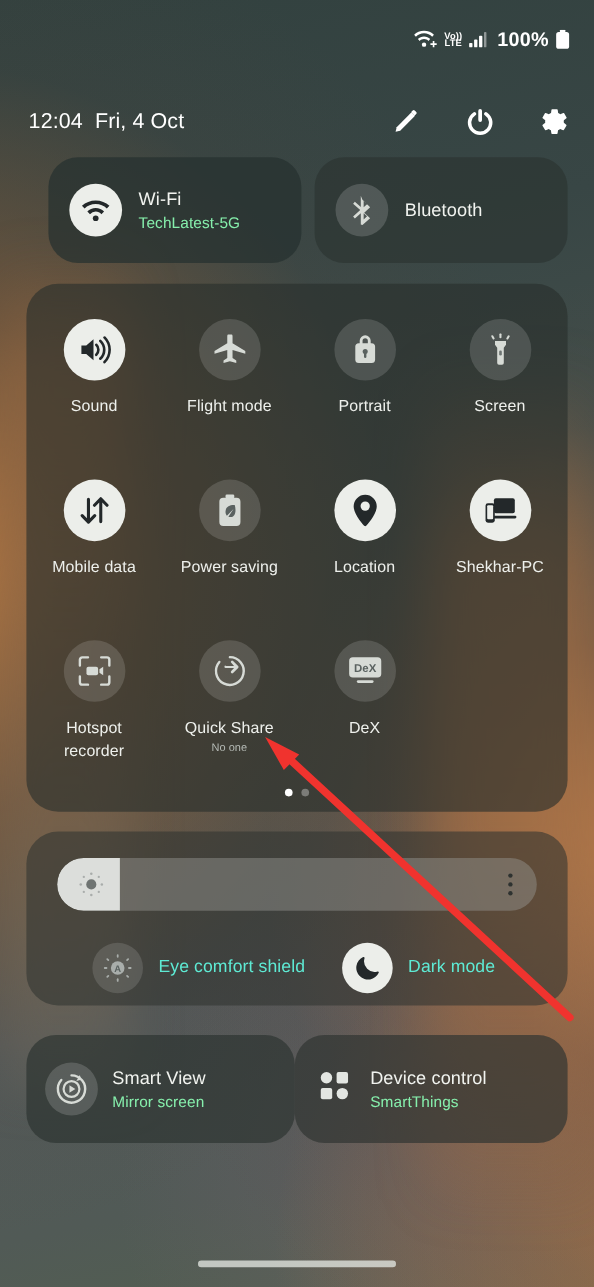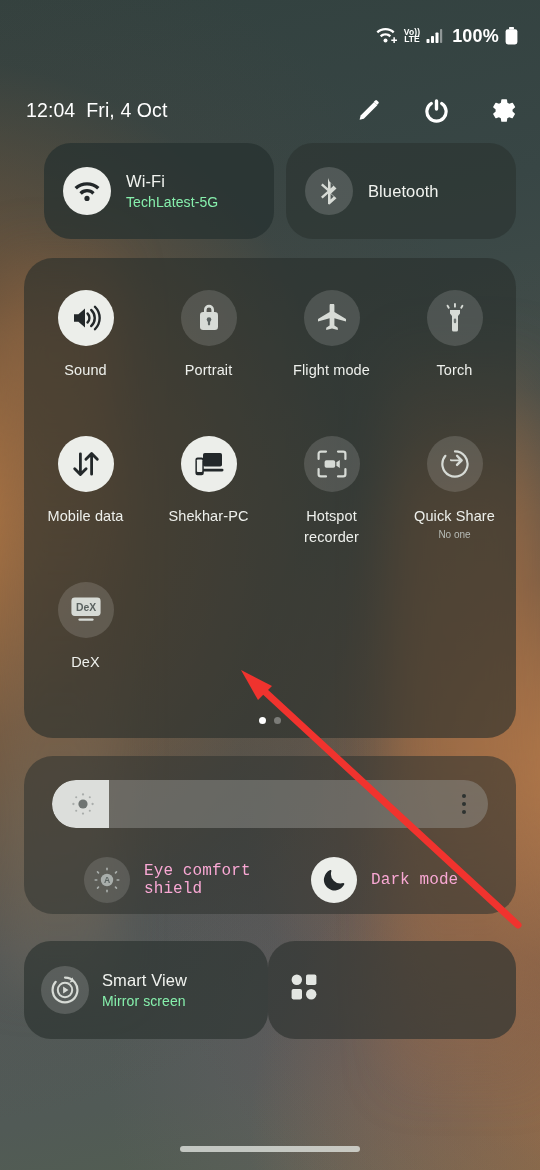--- a/index.html
+++ b/index.html
@@ -292,6 +292,15 @@
 
       <div class="qs-cell">
         <div class="qs-circ off">
+          <svg width="30" height="28" viewBox="0 0 30 28">
+            <path d="M29 17.6v-2.6l-11.6-7V1.6a2.4 2.4 0 1 0-4.8 0V8L1 15v2.6l11.6-3.4v7.2l-3.4 2.4v2.2l5.8-1.6 5.8 1.6v-2.2l-3.4-2.4v-7.2z" fill="#d7dbd6"></path>
+          </svg>
+        </div>
+        <span class="qs-label">Flight mode</span>
+      </div>
+
+      <div class="qs-cell">
+        <div class="qs-circ off">
           <svg width="24" height="28" viewBox="0 0 24 28">
             <rect x="3" y="8" width="18" height="18" rx="3.2" fill="#d7dbd6"></rect>
             <path d="M12 0.8a5 5 0 0 0-5 5V9h2.6V5.8a2.4 2.4 0 0 1 4.8 0V9H17V5.8a5 5 0 0 0-5-5z" fill="#d7dbd6"></path>
@@ -300,15 +309,6 @@
           </svg>
         </div>
         <span class="qs-label">Portrait</span>
-      </div>
-
-      <div class="qs-cell">
-        <div class="qs-circ off">
-          <svg width="30" height="28" viewBox="0 0 30 28">
-            <path d="M29 17.6v-2.6l-11.6-7V1.6a2.4 2.4 0 1 0-4.8 0V8L1 15v2.6l11.6-3.4v7.2l-3.4 2.4v2.2l5.8-1.6 5.8 1.6v-2.2l-3.4-2.4v-7.2z" fill="#d7dbd6"></path>
-          </svg>
-        </div>
-        <span class="qs-label">Flight mode</span>
       </div>
 
       <div class="qs-cell">

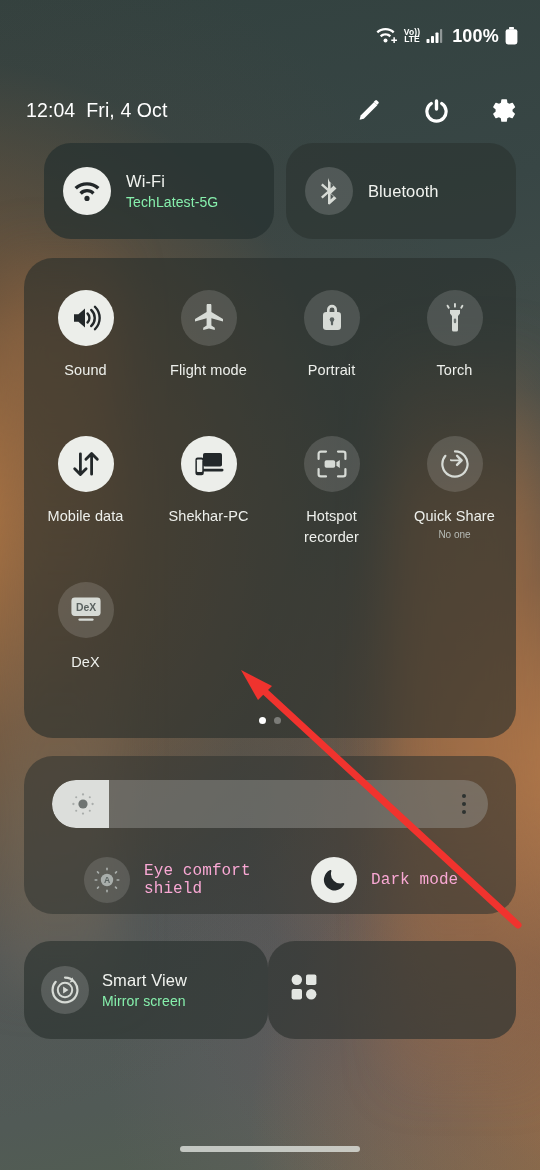--- a/index.html
+++ b/index.html
@@ -321,7 +321,7 @@
             <rect x="18.9" y="1.6" width="1.9" height="4.2" rx="0.95" fill="#d7dbd6" transform="rotate(30 19.8 3.7)"></rect>
           </svg>
         </div>
-        <span class="qs-label">Torch</span>
+        <span class="qs-label">Screen</span>
       </div>
 
       <div class="qs-cell">

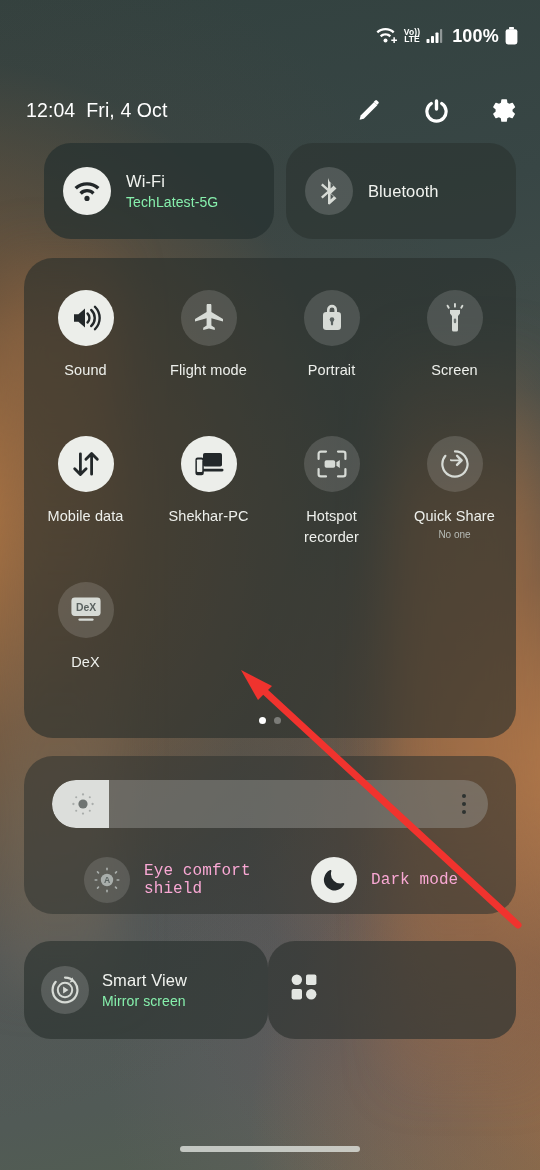--- a/index.html
+++ b/index.html
@@ -335,6 +335,16 @@
       </div>
 
 
+      <div class="qs-cell">
+        <div class="qs-circ off">
+          <svg width="22" height="30" viewBox="0 0 22 30">
+            <rect x="7" y="0.6" width="8" height="3.4" rx="1.2" fill="#d7dbd6"></rect>
+            <rect x="1.4" y="3.6" width="19.2" height="25.6" rx="3.6" fill="#d7dbd6"></rect>
+            <path d="M15.4 10.2c-4.6-.3-8.4 1.6-8.4 6 0 1.5.5 2.8 1.3 3.7l6-6.1-4.7 6.9c.6.3 1.3.4 2 .4 4 0 5.5-4.8 3.8-10.9z" fill="#5a6260"></path>
+          </svg>
+        </div>
+        <span class="qs-label">Power saving</span>
+      </div>
 
 
       <div class="qs-cell">

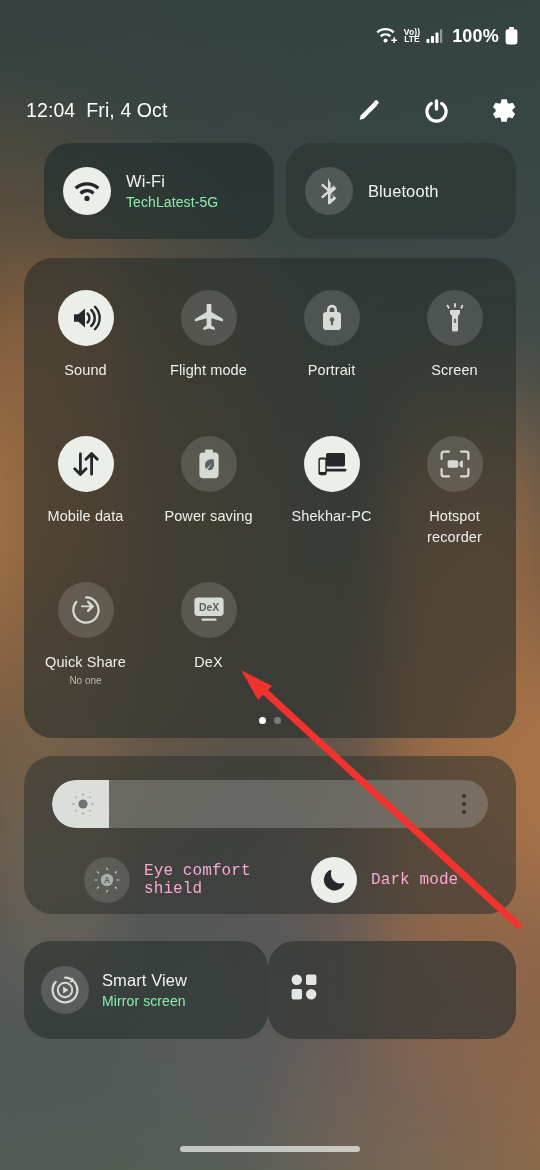--- a/index.html
+++ b/index.html
@@ -346,6 +346,15 @@
         <span class="qs-label">Power saving</span>
       </div>
 
+      <div class="qs-cell">
+        <div class="qs-circ on">
+          <svg width="24" height="30" viewBox="0 0 24 30">
+            <path d="M12 0.8A10.5 10.5 0 0 0 1.5 11.3c0 7.6 9.2 17.2 9.6 17.6a1.3 1.3 0 0 0 1.8 0c.4-.4 9.6-10 9.6-17.6A10.5 10.5 0 0 0 12 .8z" fill="#23282a"></path>
+            <circle cx="12" cy="11.1" r="4.2" fill="#eceeea"></circle>
+          </svg>
+        </div>
+        <span class="qs-label">Location</span>
+      </div>
 
       <div class="qs-cell">
         <div class="qs-circ on">

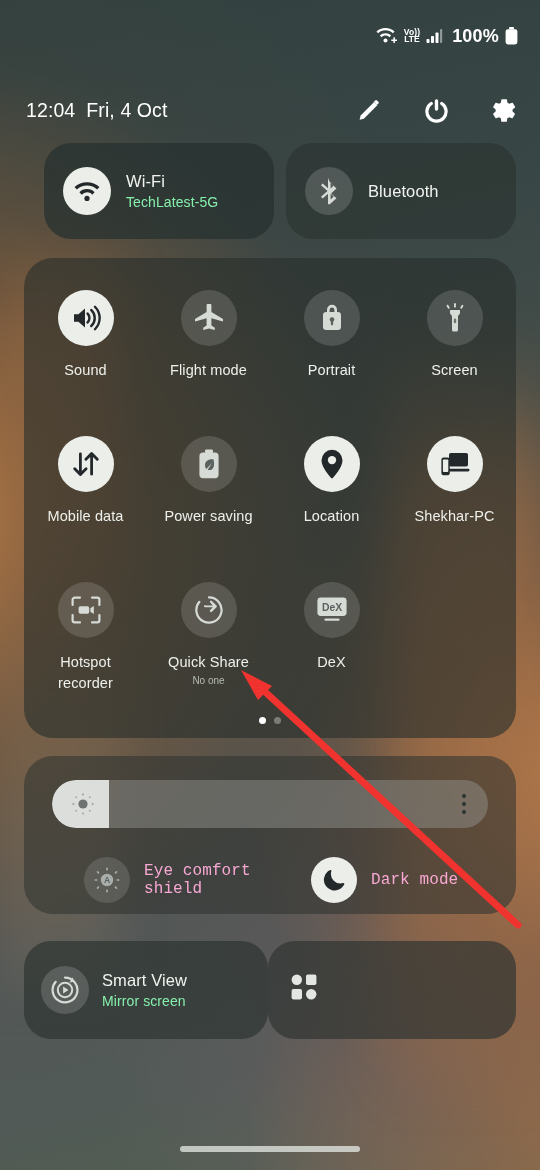--- a/index.html
+++ b/index.html
@@ -158,7 +158,7 @@
   .mode-circ { width: 46px; height: 46px; border-radius: 50%; display: flex; align-items: center; justify-content: center; flex: 0 0 46px; }
   .mode-circ.on  { background: #eceeea; }
   .mode-circ.off { background: rgba(255,255,255,0.13); }
-  .mode-label { color: #f9a8d4; font-size: 16px; letter-spacing: .1px; font-family: Liberation Mono, monospace; }
+  .mode-label { color: #5eead4; font-size: 16px; letter-spacing: .1px; }
 
   
   .bottom-row {

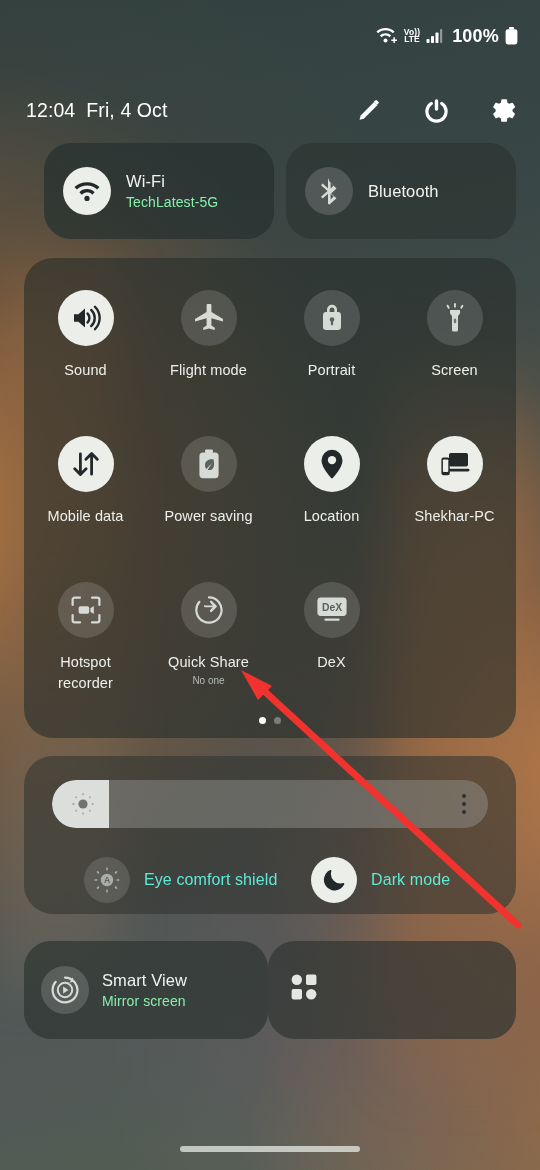--- a/index.html
+++ b/index.html
@@ -499,6 +499,10 @@
           <circle cx="21.2" cy="21.2" r="5.2" fill="#e3e6e2"></circle>
         </svg>
       </div>
+      <div class="pair-text">
+        <span class="pair-title">Device control</span>
+        <span class="pair-sub">SmartThings</span>
+      </div>
     </div>
 
   </div>

